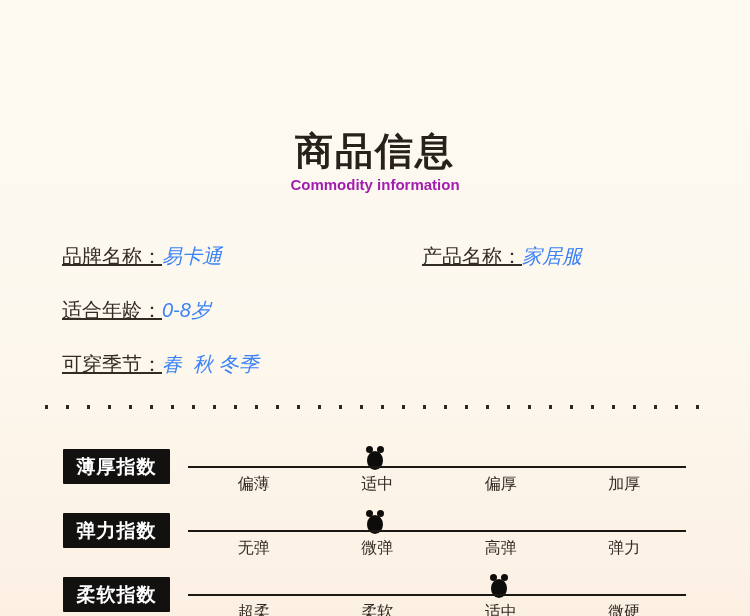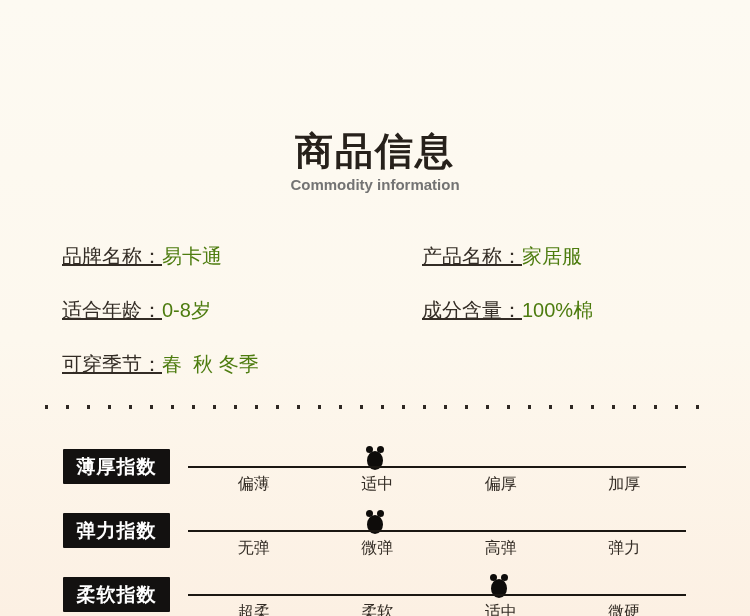--- a/index.html
+++ b/index.html
@@ -19,7 +19,7 @@
     color: #27211b; letter-spacing: 2px;
   }
   .subtitle {
-    margin-top: 6px; font-size: 15px; font-weight: 700; color: #737373;
+    margin-top: 6px; font-size: 15px; font-weight: 700; color: #a21caf;
   }
   
   .info-grid {

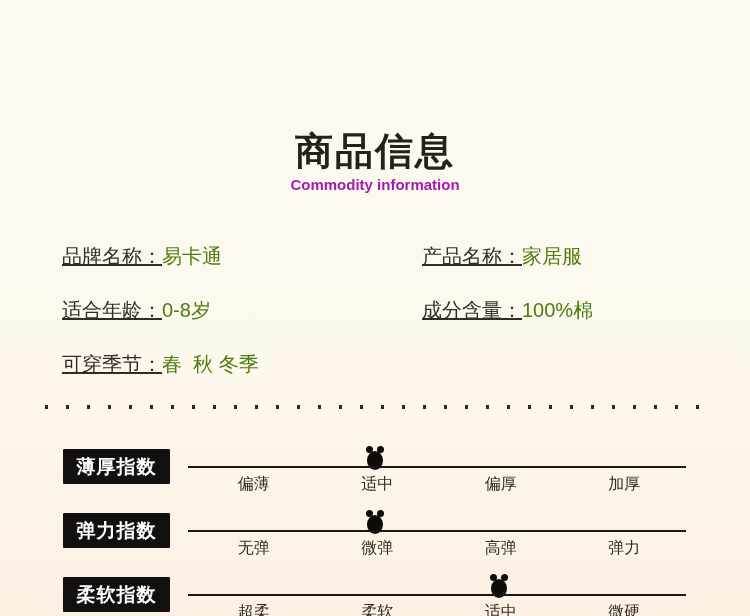--- a/index.html
+++ b/index.html
@@ -35,7 +35,7 @@
   }
   .info-item { white-space: pre-wrap; }
   .info-label { color: #332c25; text-decoration: underline; }
-  .info-value { color: #4d7c0f; }
+  .info-value { color: #3b82f6; font-style: italic; }
   
   .dotted-divider {
     height: 4px;

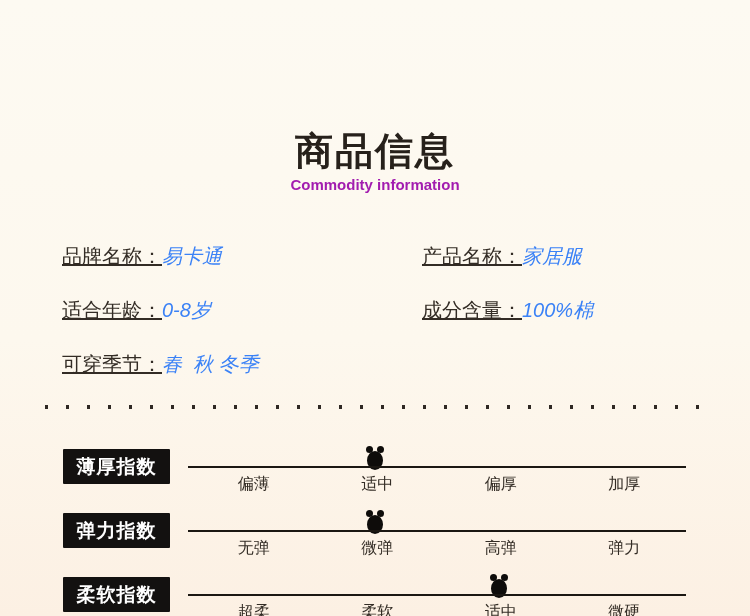--- a/index.html
+++ b/index.html
@@ -86,7 +86,6 @@
   <div class="info-item"><span class="info-label">适合年龄：</span><span class="info-value">0-8岁</span></div>
   <div class="info-item"><span class="info-label">可穿季节：</span><span class="info-value">春  秋 冬季</span></div>
   <div class="info-item"><span class="info-label">产品名称：</span><span class="info-value">家居服</span></div>
-  <div class="info-item"><span class="info-label">成分含量：</span><span class="info-value">100%棉</span></div>
 </div>
 
 <div class="dotted-divider"></div>

